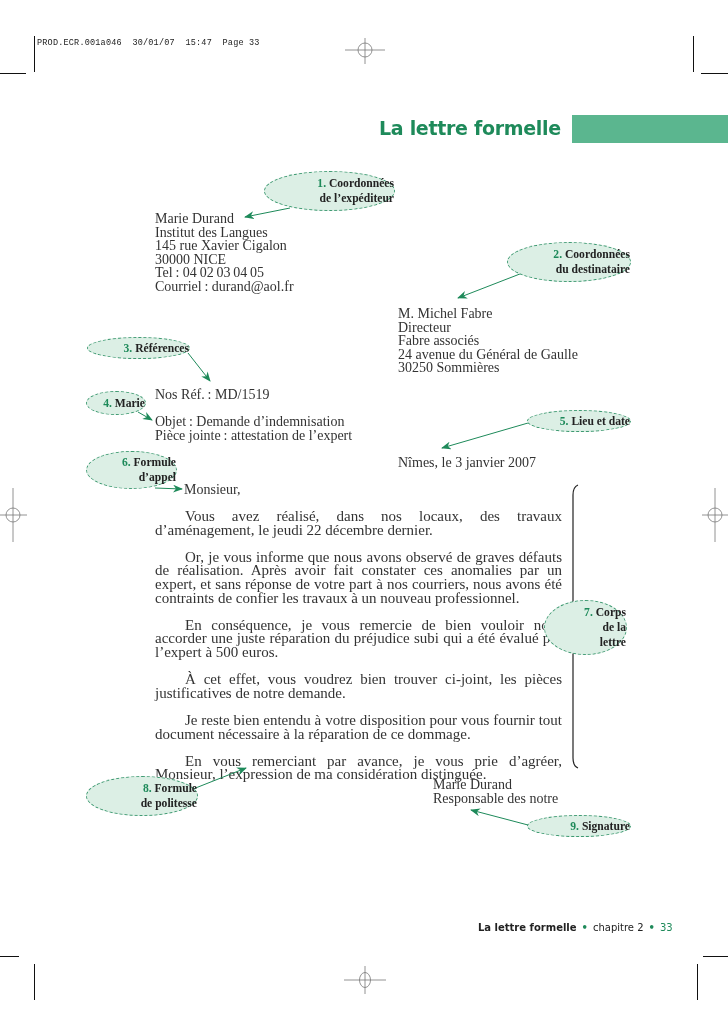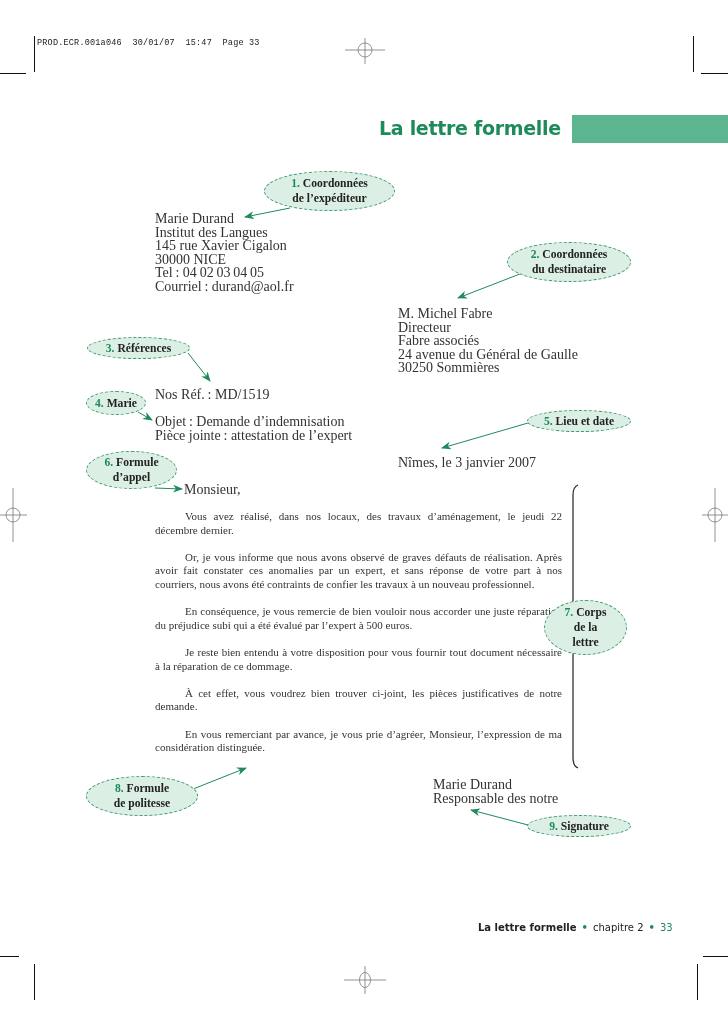--- a/index.html
+++ b/index.html
@@ -11,7 +11,7 @@
   .title-bar { left:572px; top:115px; width:156px; height:28px; background:#5bb68f; }
   .block { font-size:14px; line-height:13.6px; color:#333; }
   .block div { white-space:nowrap; }
-  .bubble { position:absolute; background:#dcefe5; border:1px dashed #3f9a72; border-radius:50%; text-align:center; font-weight:bold; font-size:11.6px; line-height:15px; color:#222; display:flex; align-items:center; justify-content:center; flex-direction:column; box-sizing:border-box; }
+  .bubble { position:absolute; background:#dcefe5; border:1px dashed #3f9a72; border-radius:50%; text-align:center; font-weight:bold; font-size:11.6px; line-height:15px; color:#222; display:flex; align-items:flex-end; justify-content:center; flex-direction:column; box-sizing:border-box; }
   .bubble .num { color:#1e8a5a; }
   .body-text { left:155px; width:407px; font-size:11px; line-height:13.6px; color:#333; text-align:justify; }
   .para { text-indent:30px; margin:0 0 13.6px 0; }

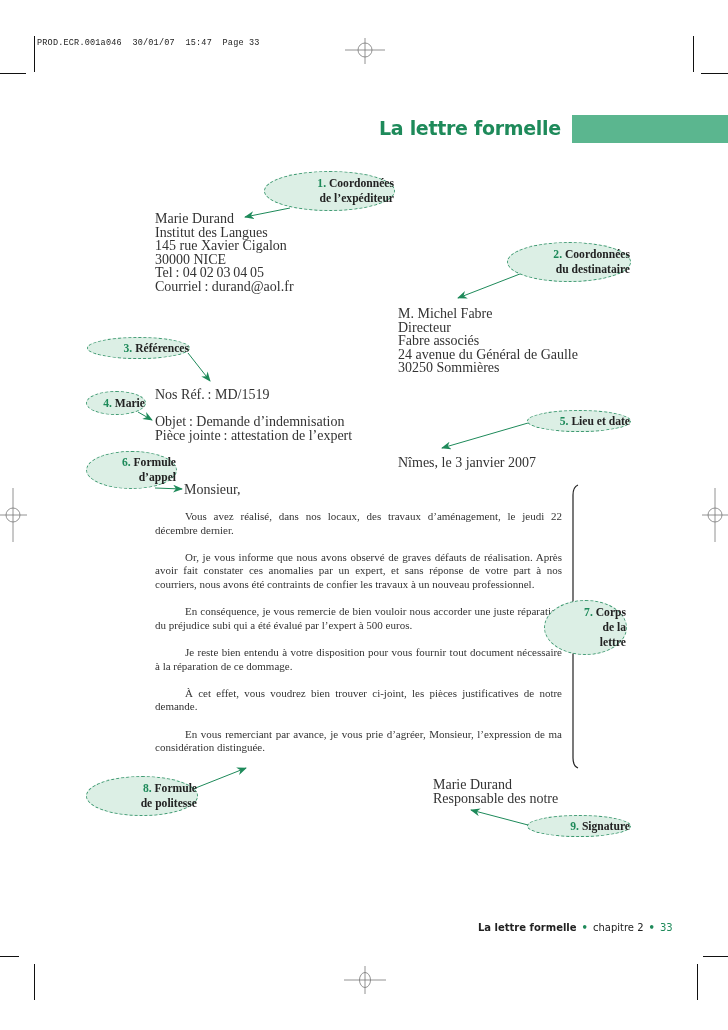--- a/index.html
+++ b/index.html
@@ -13,7 +13,7 @@
   .block div { white-space:nowrap; }
   .bubble { position:absolute; background:#dcefe5; border:1px dashed #3f9a72; border-radius:50%; text-align:center; font-weight:bold; font-size:11.6px; line-height:15px; color:#222; display:flex; align-items:flex-end; justify-content:center; flex-direction:column; box-sizing:border-box; }
   .bubble .num { color:#1e8a5a; }
-  .body-text { left:155px; width:407px; font-size:11px; line-height:13.6px; color:#333; text-align:justify; }
+  .body-text { left:155px; width:407px; font-size:15px; line-height:13.6px; color:#333; text-align:justify; }
   .para { text-indent:30px; margin:0 0 13.6px 0; }
   .footer { left:478px; top:922px; font-family:"DejaVu Sans","Liberation Sans",sans-serif; font-size:10px; color:#222; white-space:nowrap; }
   .footer .b { font-weight:bold; }

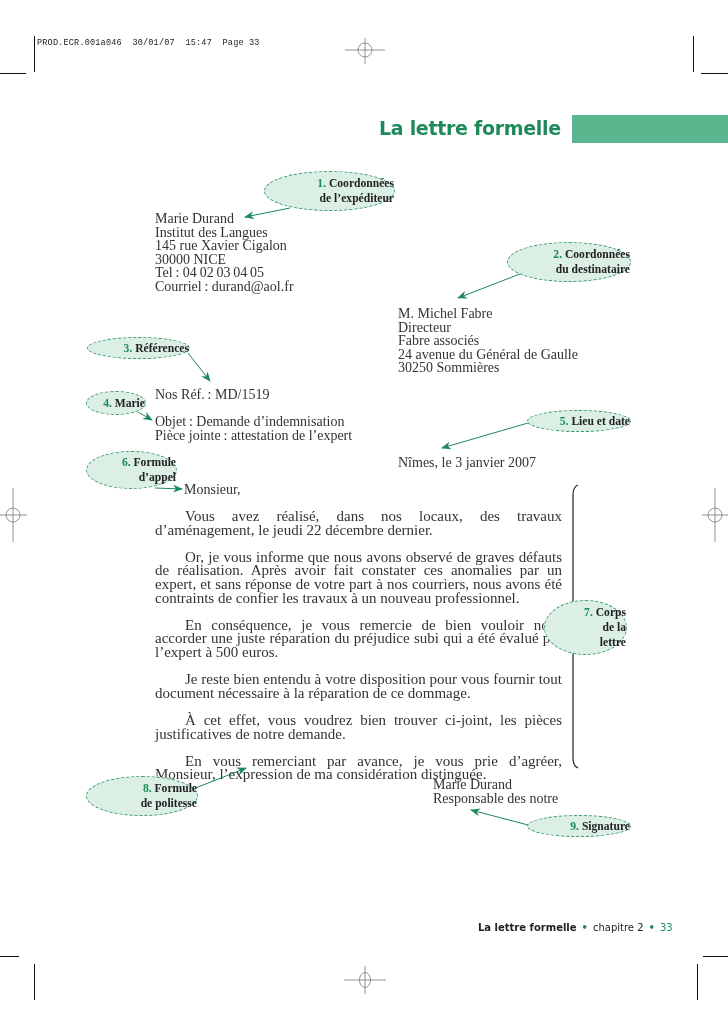--- a/index.html
+++ b/index.html
@@ -68,8 +68,8 @@
   <p class="para">Vous avez réalisé, dans nos locaux, des travaux d’aménagement, le jeudi 22 décembre dernier.</p>
   <p class="para">Or, je vous informe que nous avons observé de graves défauts de réalisation. Après avoir fait constater ces anomalies par un expert, et sans réponse de votre part à nos courriers, nous avons été contraints de confier les travaux à un nouveau professionnel.</p>
   <p class="para">En conséquence, je vous remercie de bien vouloir nous accorder une juste réparation du préjudice subi qui a été évalué par l’expert à 500 euros.</p>
+  <p class="para">À cet effet, vous voudrez bien trouver ci-joint, les pièces justificatives de notre demande.</p>
   <p class="para">Je reste bien entendu à votre disposition pour vous fournir tout document nécessaire à la réparation de ce dommage.</p>
-  <p class="para">À cet effet, vous voudrez bien trouver ci-joint, les pièces justificatives de notre demande.</p>
   <p class="para">En vous remerciant par avance, je vous prie d’agréer, Monsieur, l’expression de ma considération distinguée.</p>
 </div>
 

